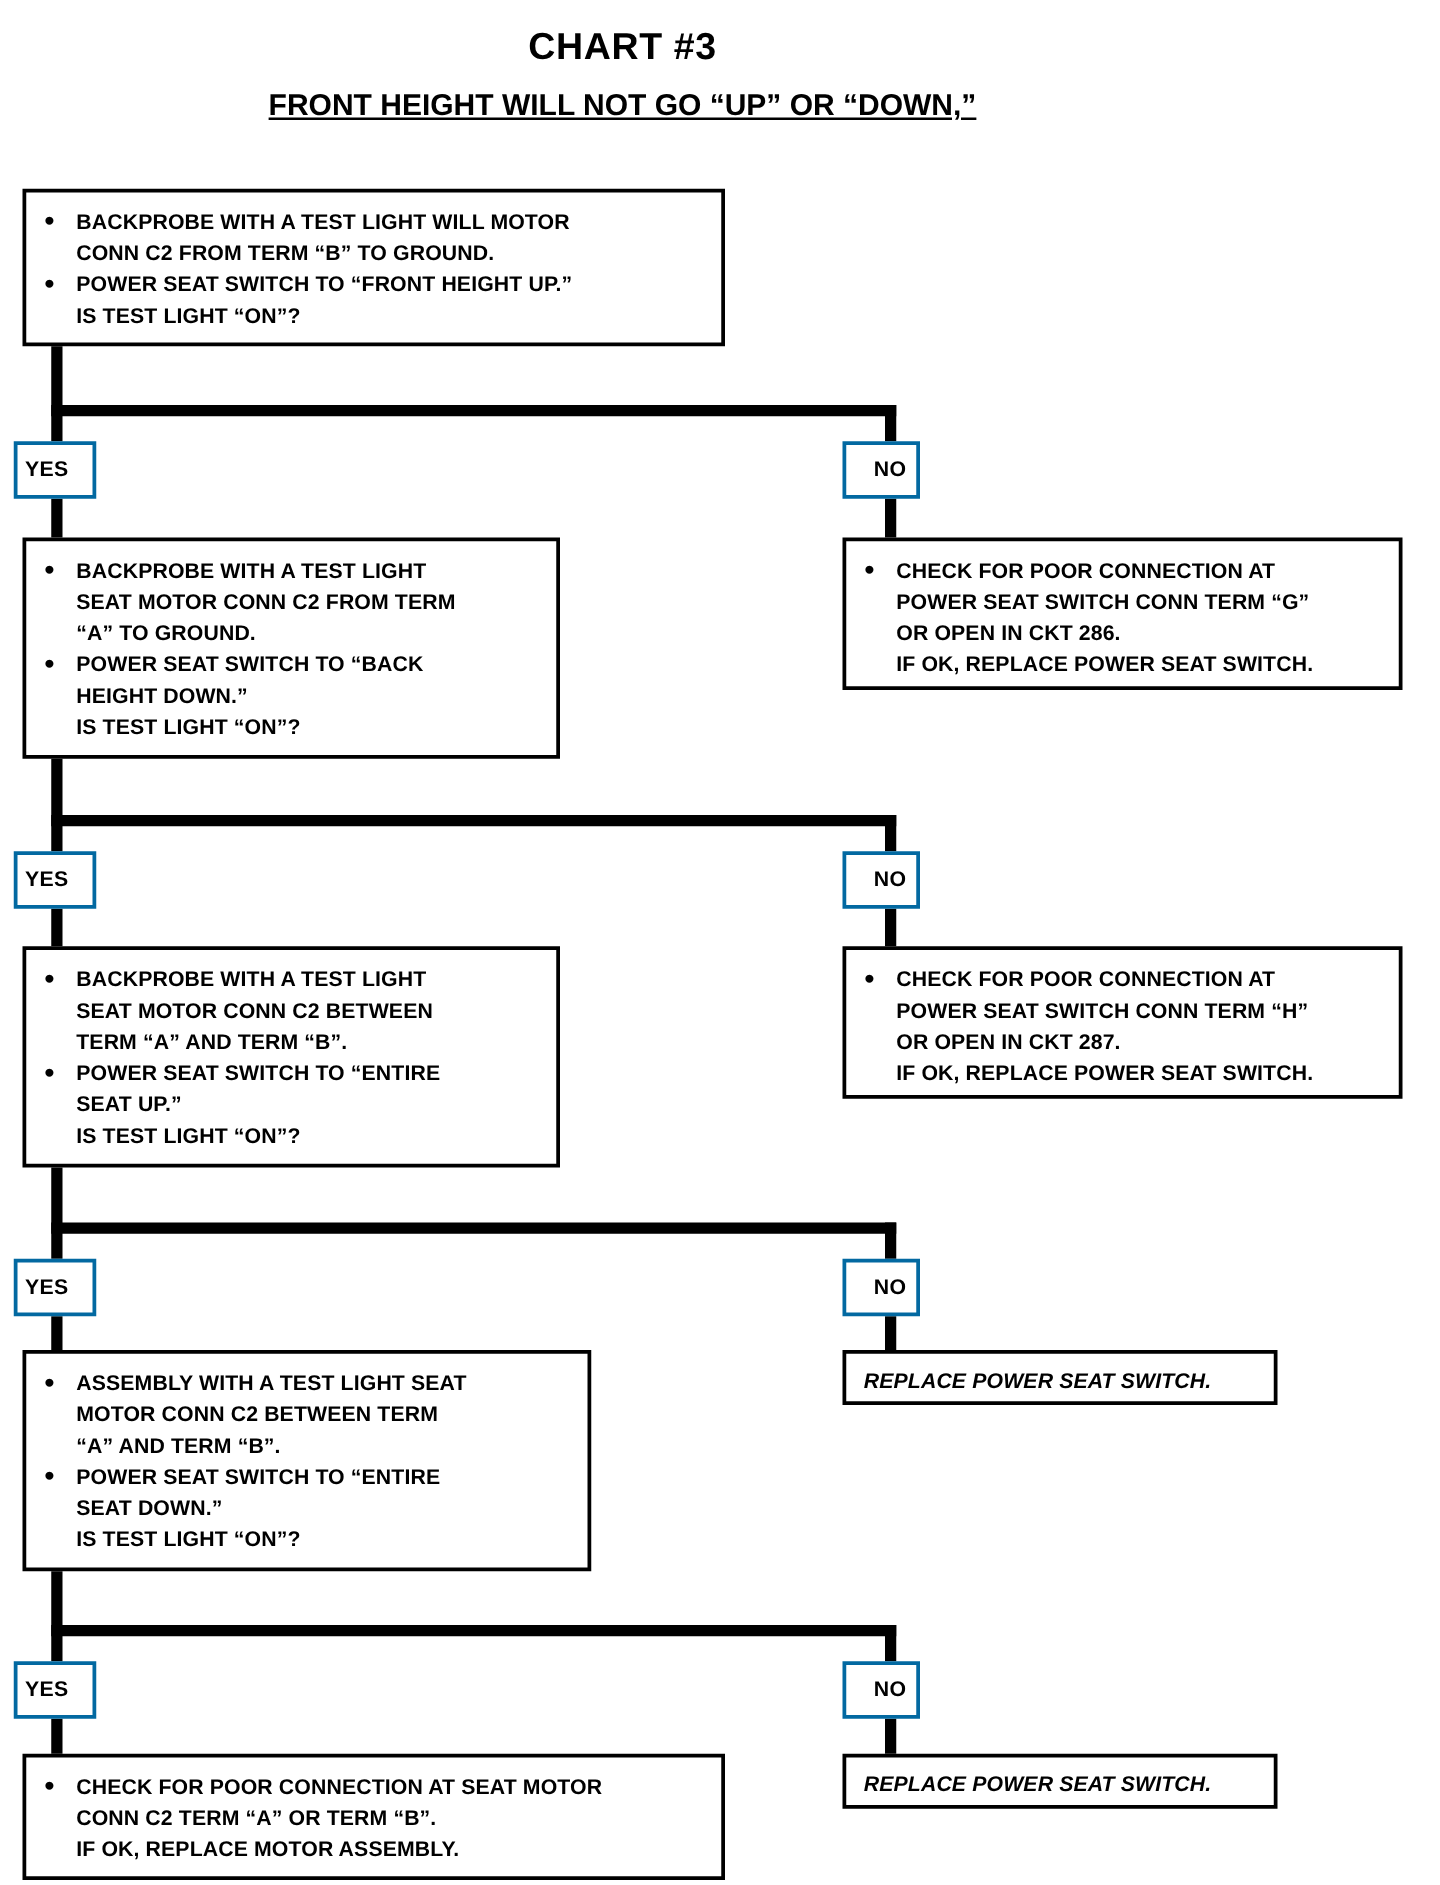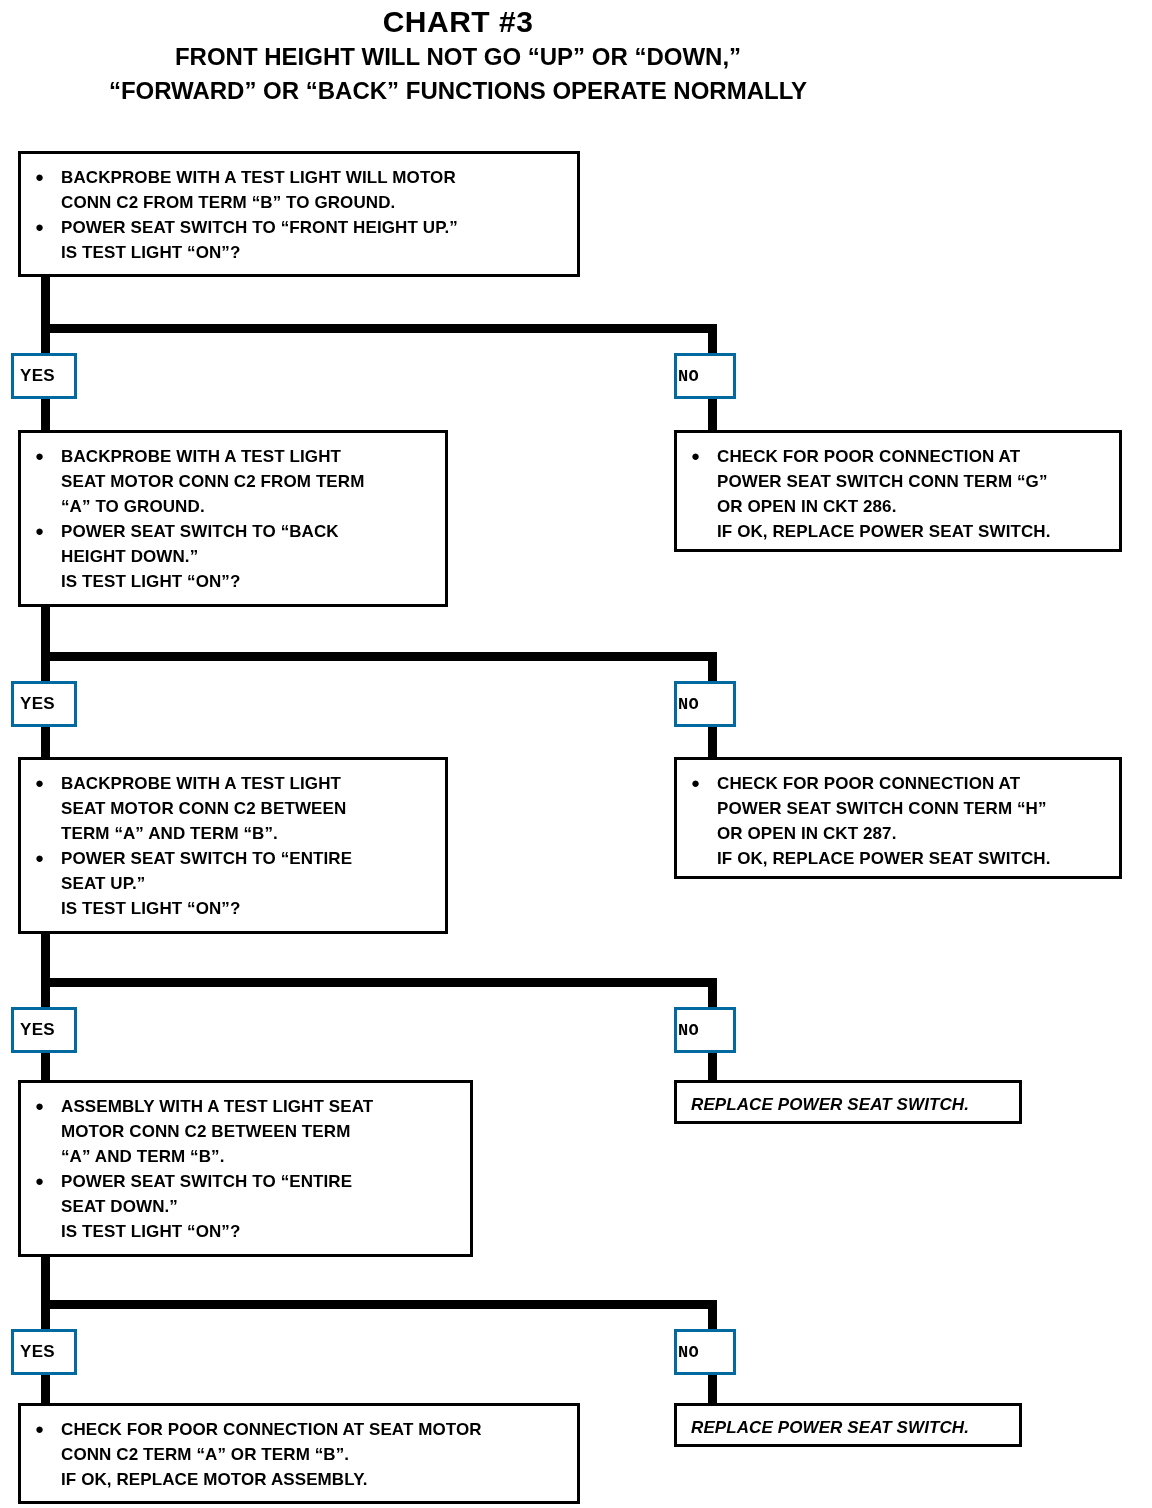--- a/index.html
+++ b/index.html
@@ -24,9 +24,10 @@
   .title-block {
     position: absolute;
     left: 0;
-    top: 6px;
+    top: 22px;
     width: 916px;
     text-align: center;
+    padding-left: 40px;
   }
   .title-main {
     font-size: 30px;

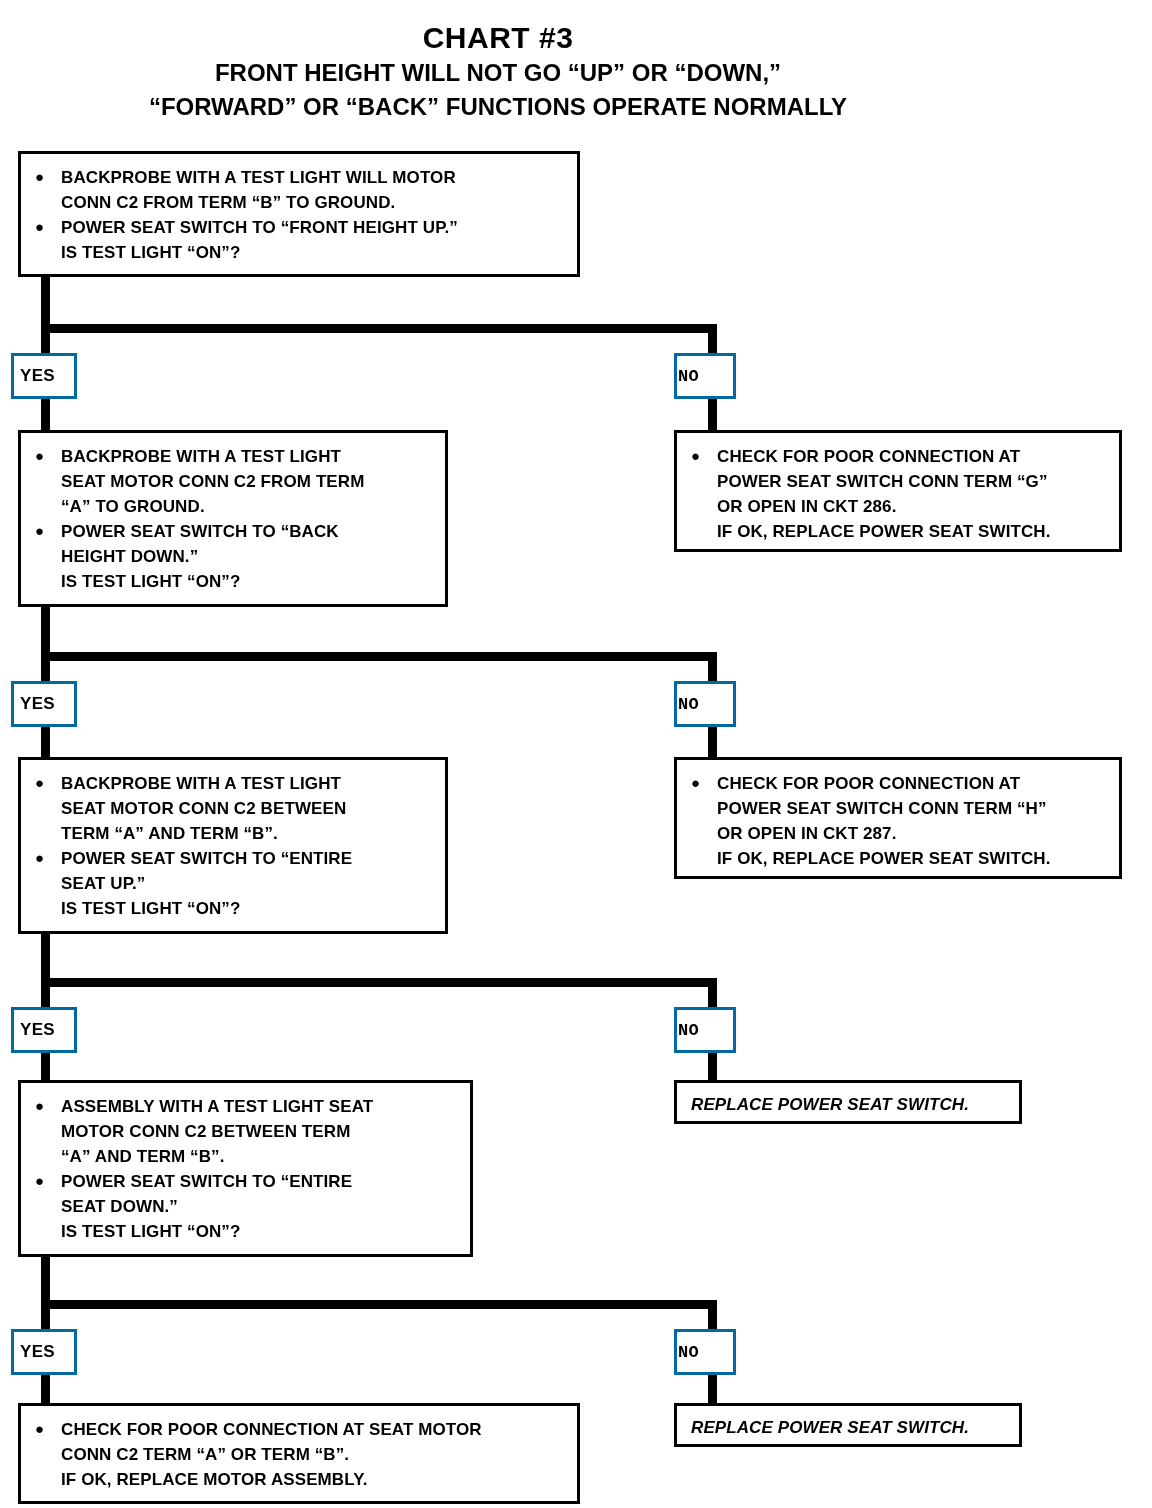--- a/index.html
+++ b/index.html
@@ -41,7 +41,8 @@
     font-weight: bold;
     letter-spacing: 0px;
     line-height: 1.22;
-    margin: 4px;
+    margin: 16px;
+    text-decoration: underline;
   }
 
   

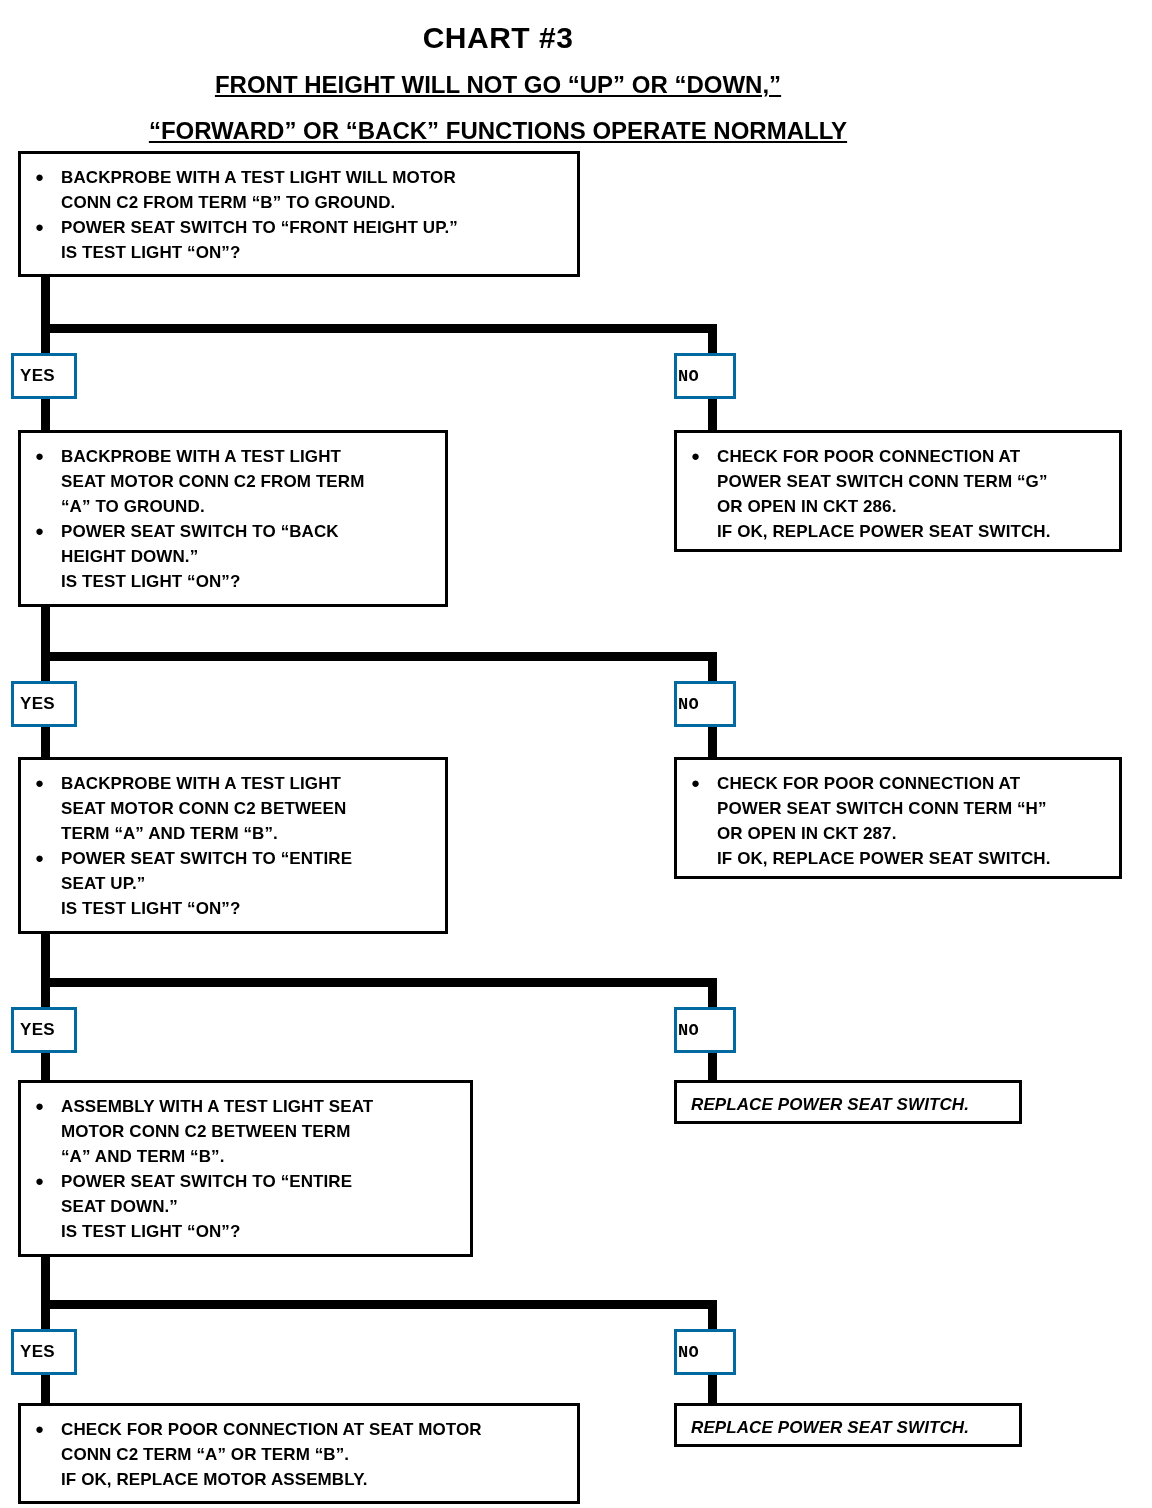--- a/index.html
+++ b/index.html
@@ -134,7 +134,6 @@
   <div class="title-block">
     <div class="title-main">CHART #3</div>
     <div class="title-sub">FRONT HEIGHT WILL NOT GO “UP” OR “DOWN,”</div>
-    <div class="title-sub">“FORWARD” OR “BACK” FUNCTIONS OPERATE NORMALLY</div>
   </div>
 
   <div class="vline" style="left:41px; top:276px; height:90px;"></div>

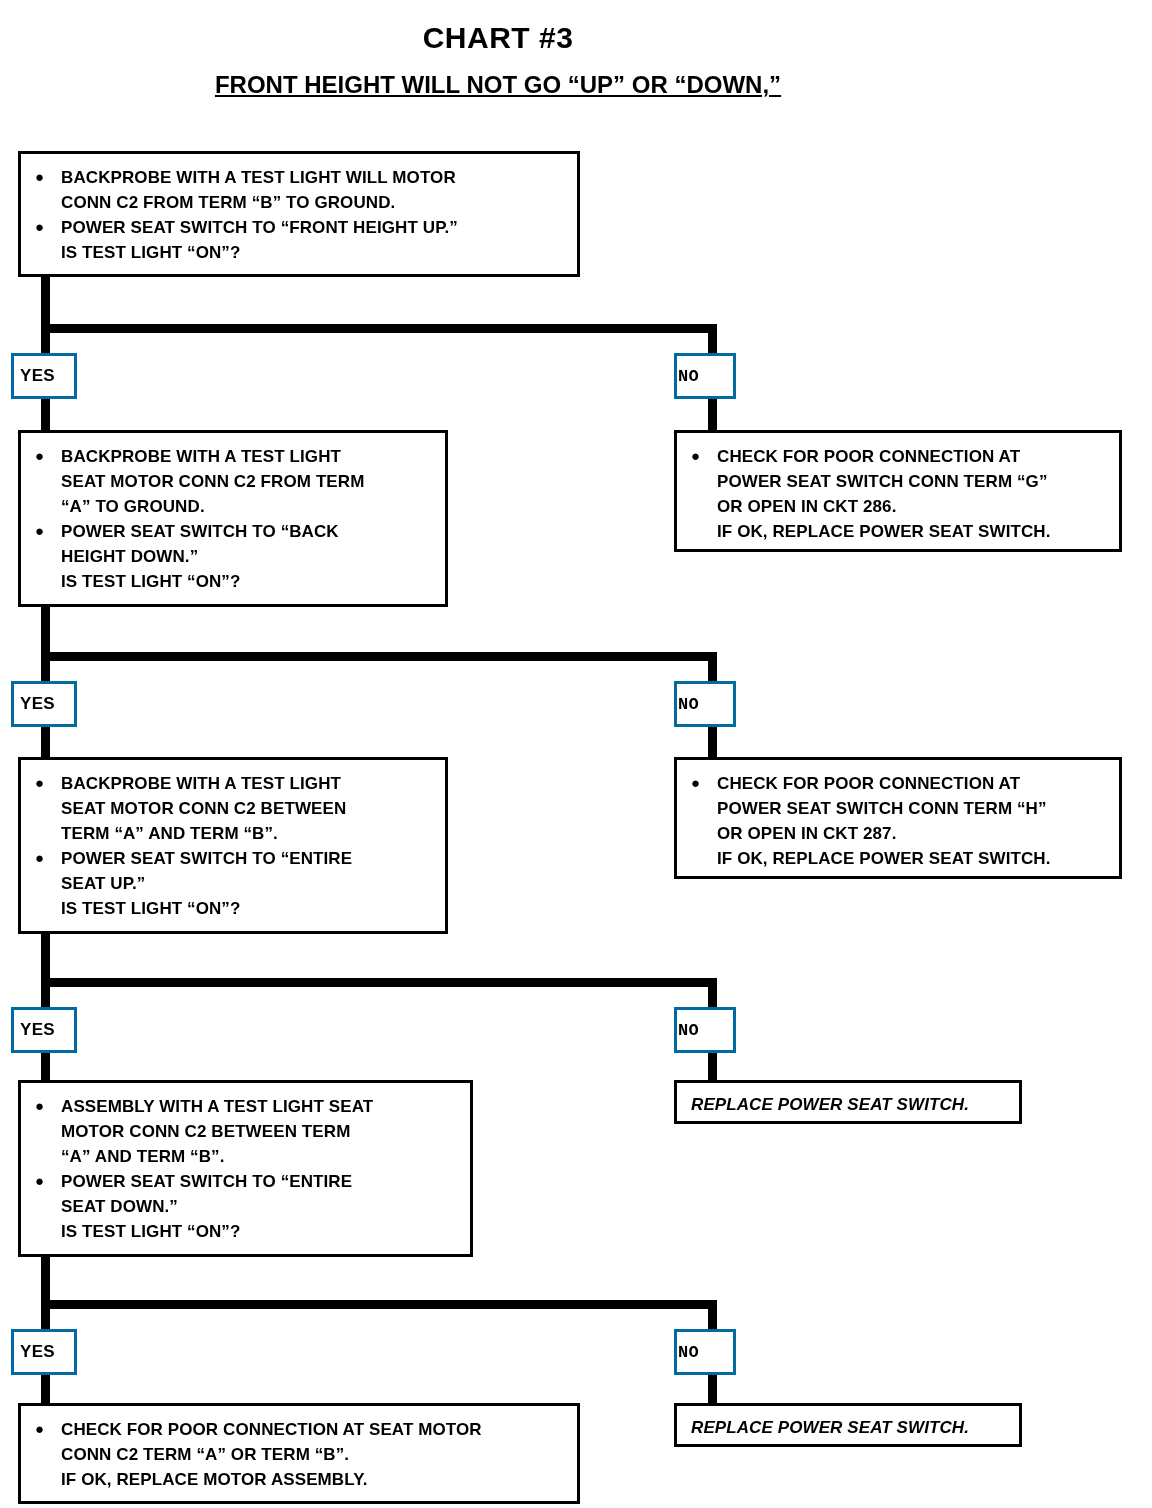--- a/index.html
+++ b/index.html
@@ -108,8 +108,7 @@
     width: 62px;
   }
   .branch-label.no-box span {
-    padding-left: 1px;
-    font-family: Liberation Mono, monospace;
+    padding-left: 22px;
   }
 
   

